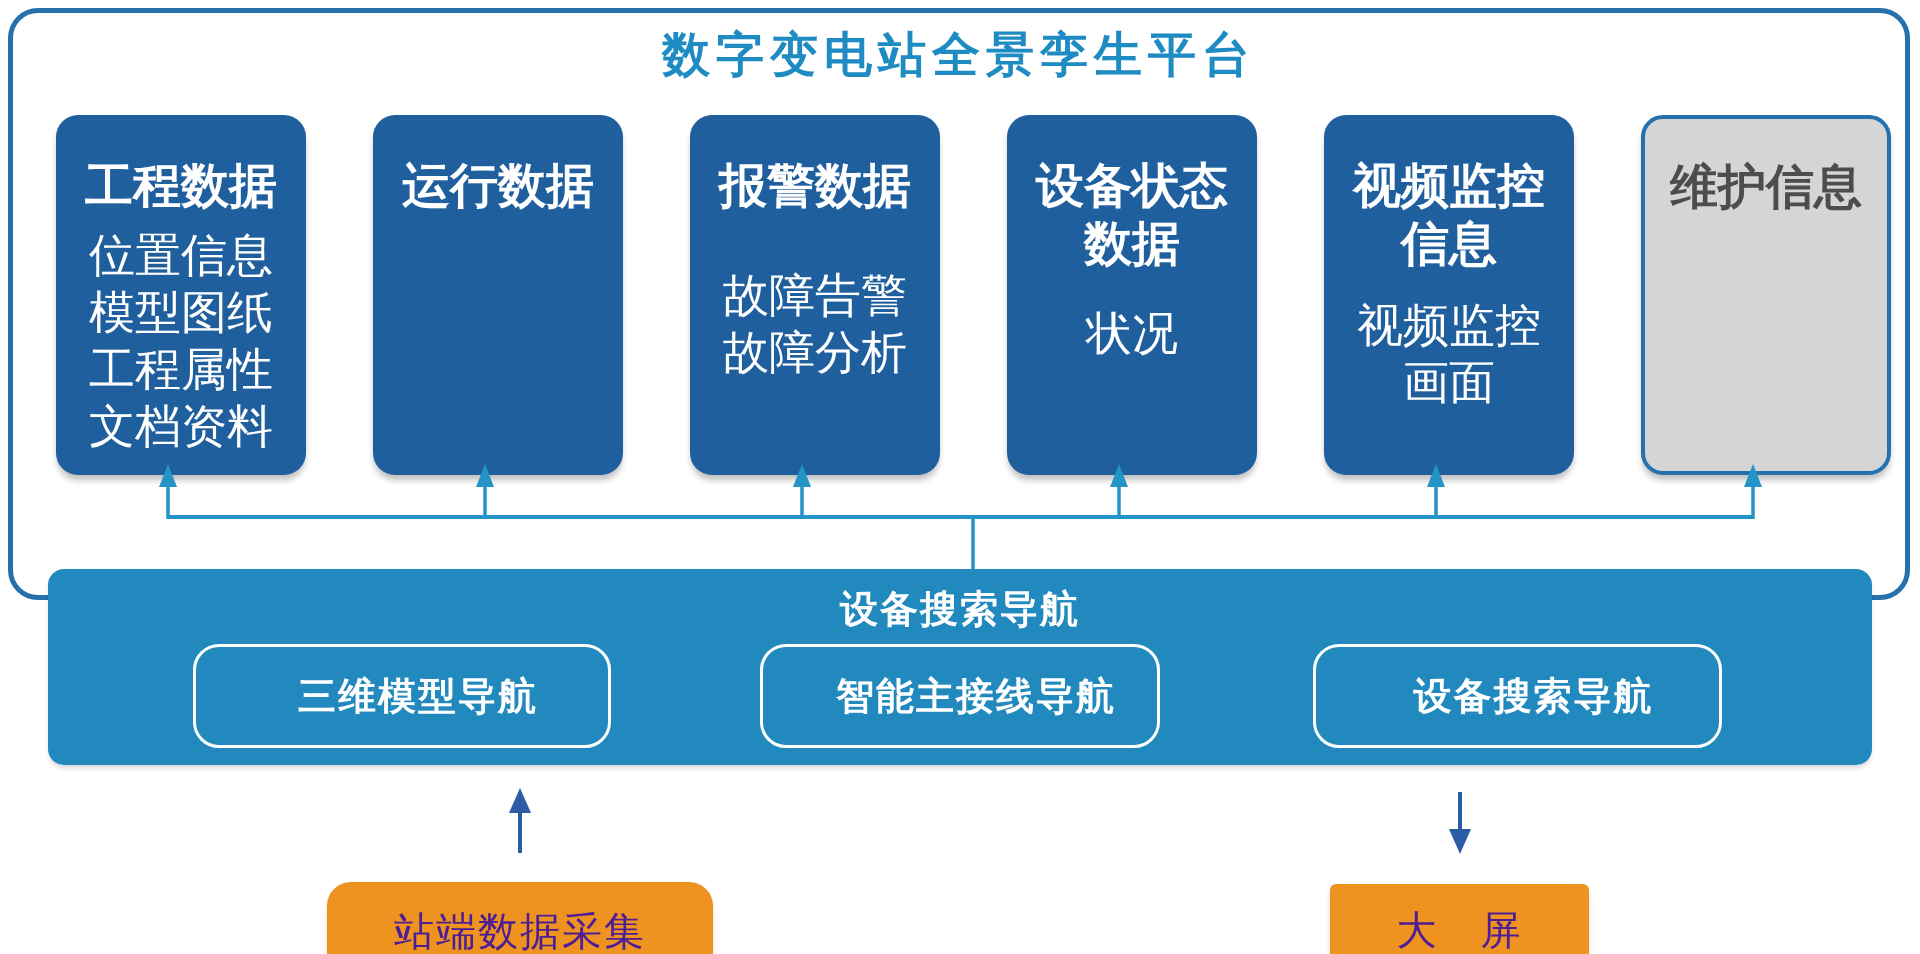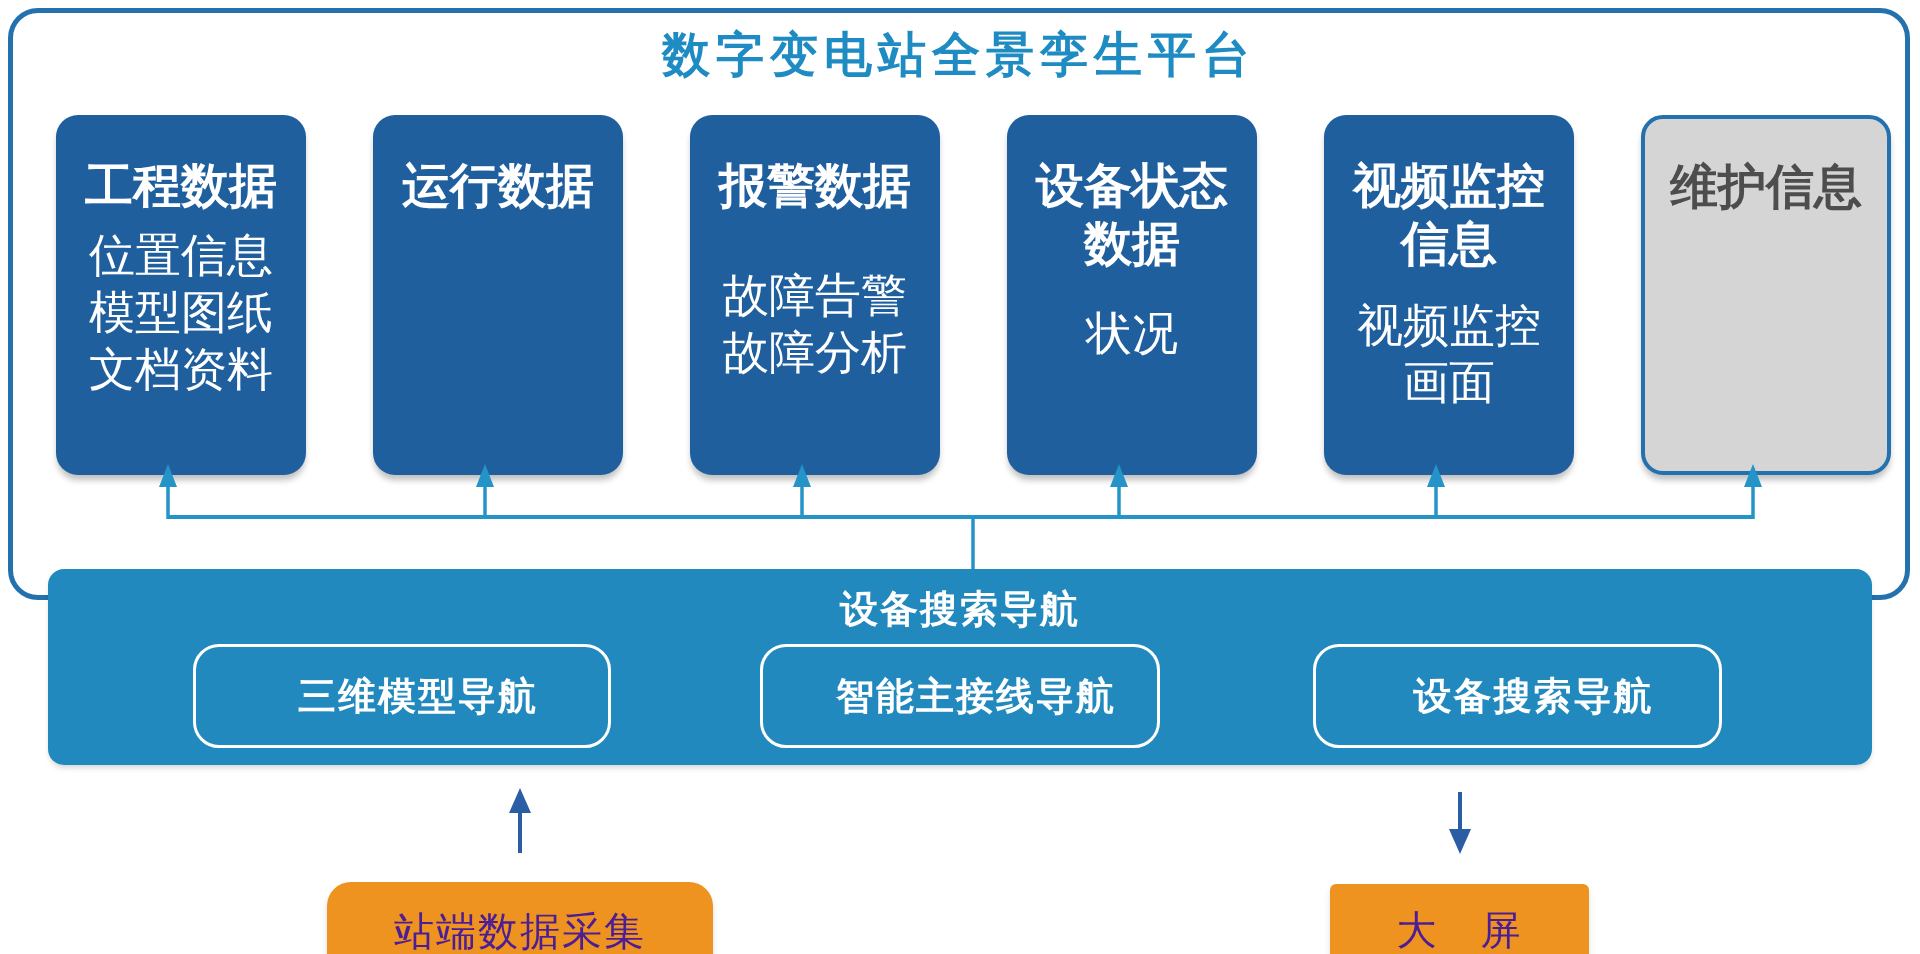--- a/index.html
+++ b/index.html
@@ -98,6 +98,7 @@
       <div class="card-items">
         <div>位置信息</div>
         <div>模型图纸</div>
+        <div>工程属性</div>
         <div>文档资料</div>
       </div>
     </div>

